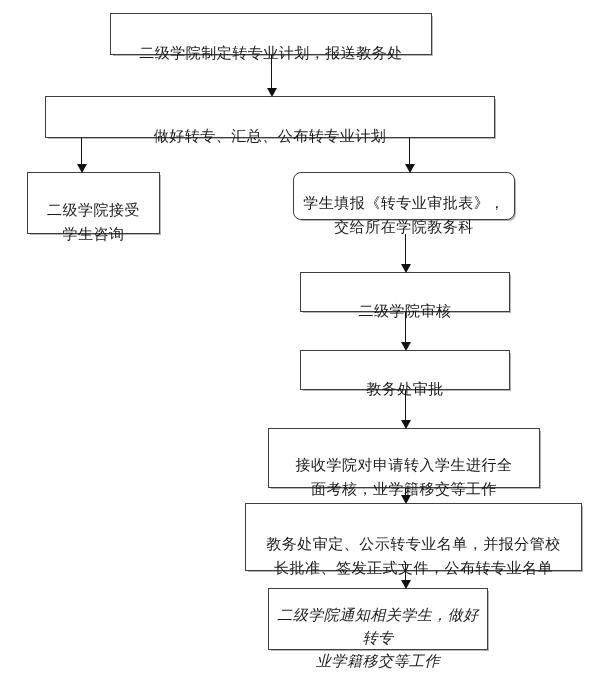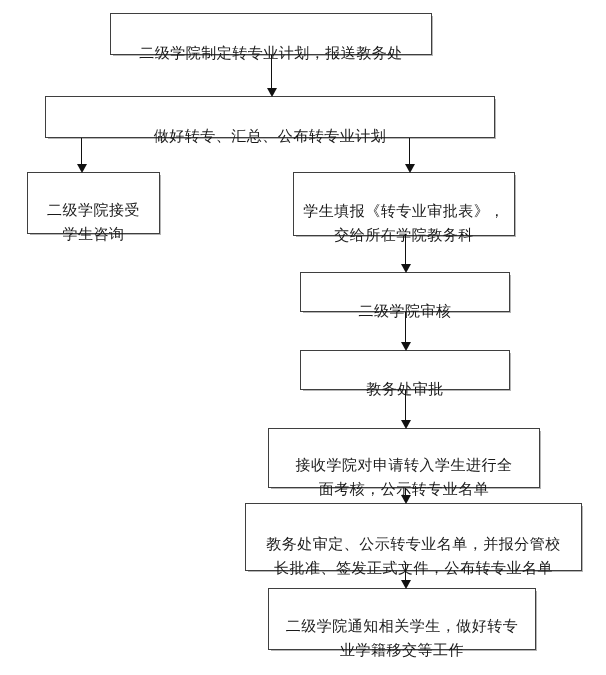--- a/index.html
+++ b/index.html
@@ -77,7 +77,7 @@
 学生咨询</span>
   </div>
 
-  <div class="node" id="n-node-4" style="left: 293px; top: 172px; width: 222px; height: 64px;">
+  <div class="node" id="n-node-4" style="left: 293px; top: 172px; width: 222px; height: 48px; border-radius: 8px;">
     <span class="label">学生填报《转专业审批表》，
 交给所在学院教务科</span>
   </div>

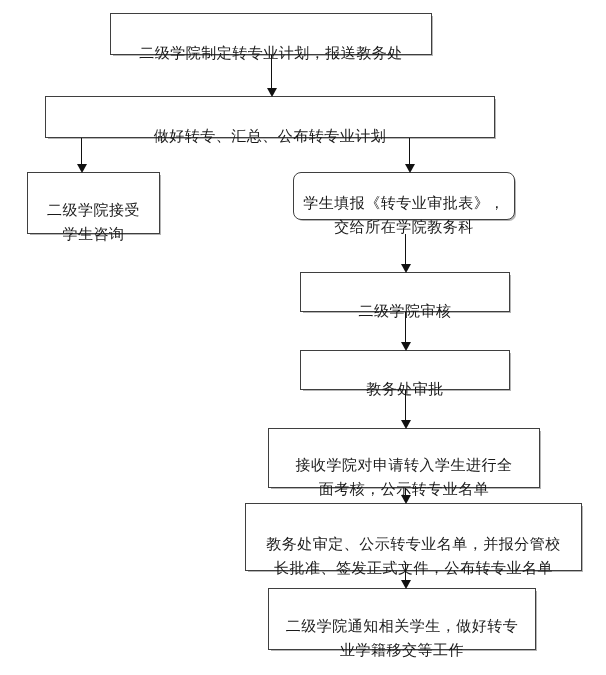--- a/index.html
+++ b/index.html
@@ -92,7 +92,7 @@
 
   <div class="node" id="n-node-7" style="left: 268px; top: 428px; width: 272px; height: 60px;">
     <span class="label">接收学院对申请转入学生进行全
-面考核，公示转专业名单</span>
+面考核，业学籍移交等工作</span>
   </div>
 
   <div class="node" id="n-node-8" style="left: 245px; top: 503px; width: 337px; height: 68px;">

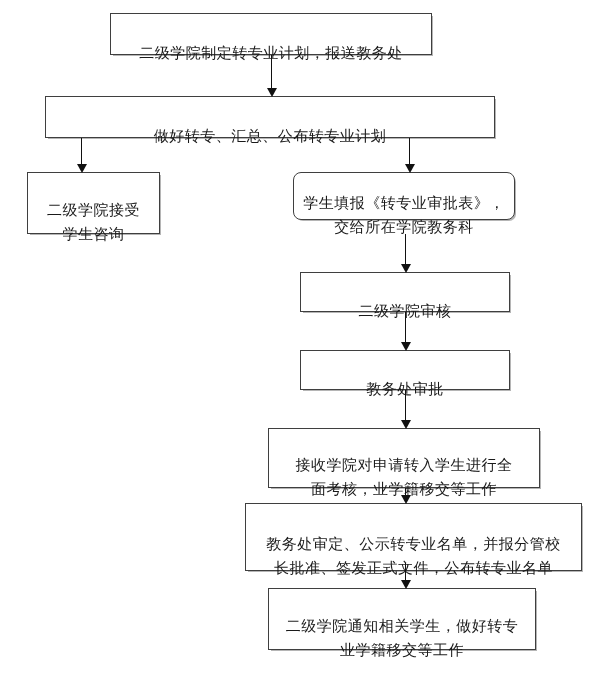--- a/index.html
+++ b/index.html
@@ -100,7 +100,7 @@
 长批准、签发正式文件，公布转专业名单</span>
   </div>
 
-  <div class="node" id="n-node-9" style="left: 268px; top: 588px; width: 268px; height: 62px;">
+  <div class="node" id="n-node-9" style="left: 268px; top: 588px; width: 220px; height: 62px; font-style: italic;">
     <span class="label">二级学院通知相关学生，做好转专
 业学籍移交等工作</span>
   </div>

